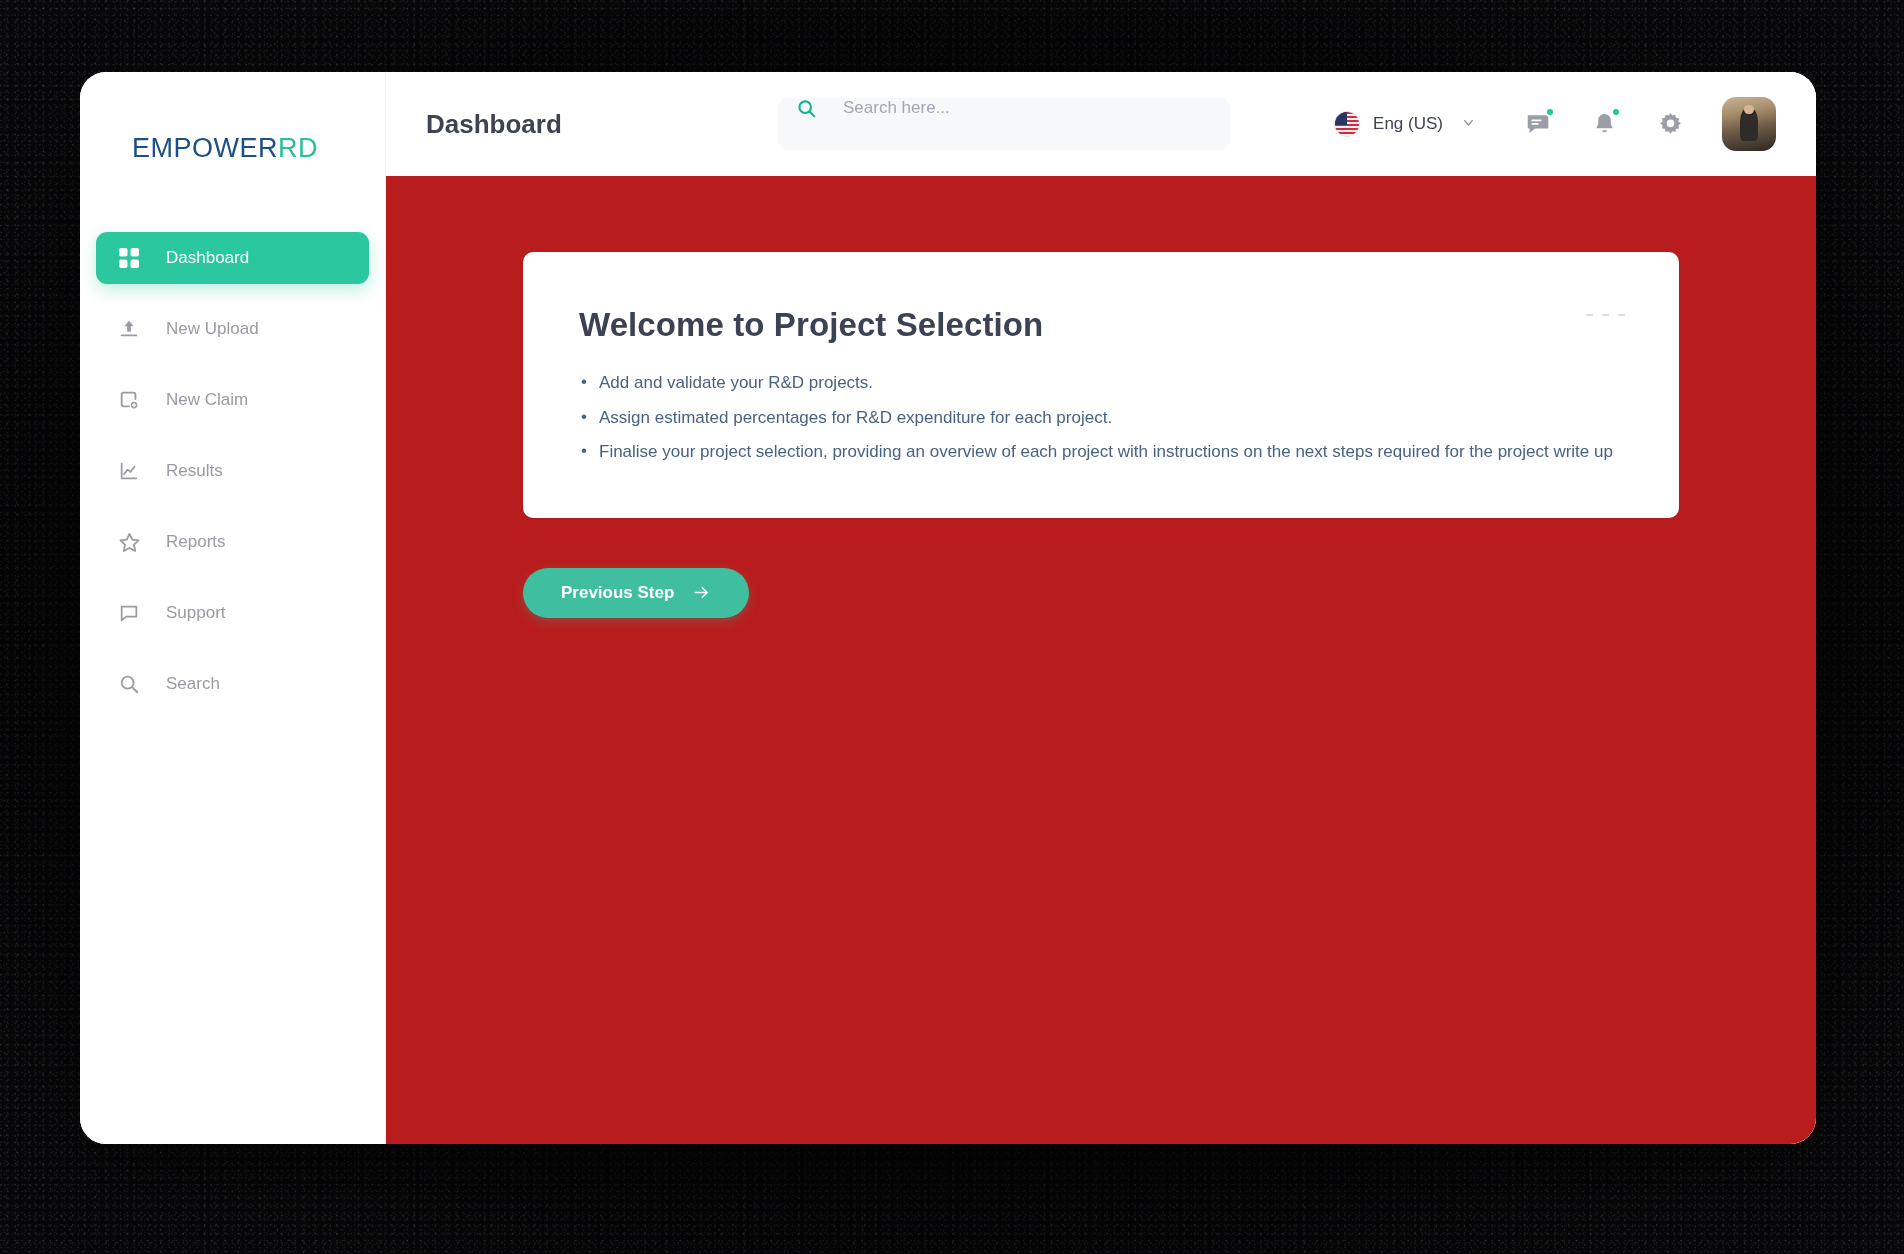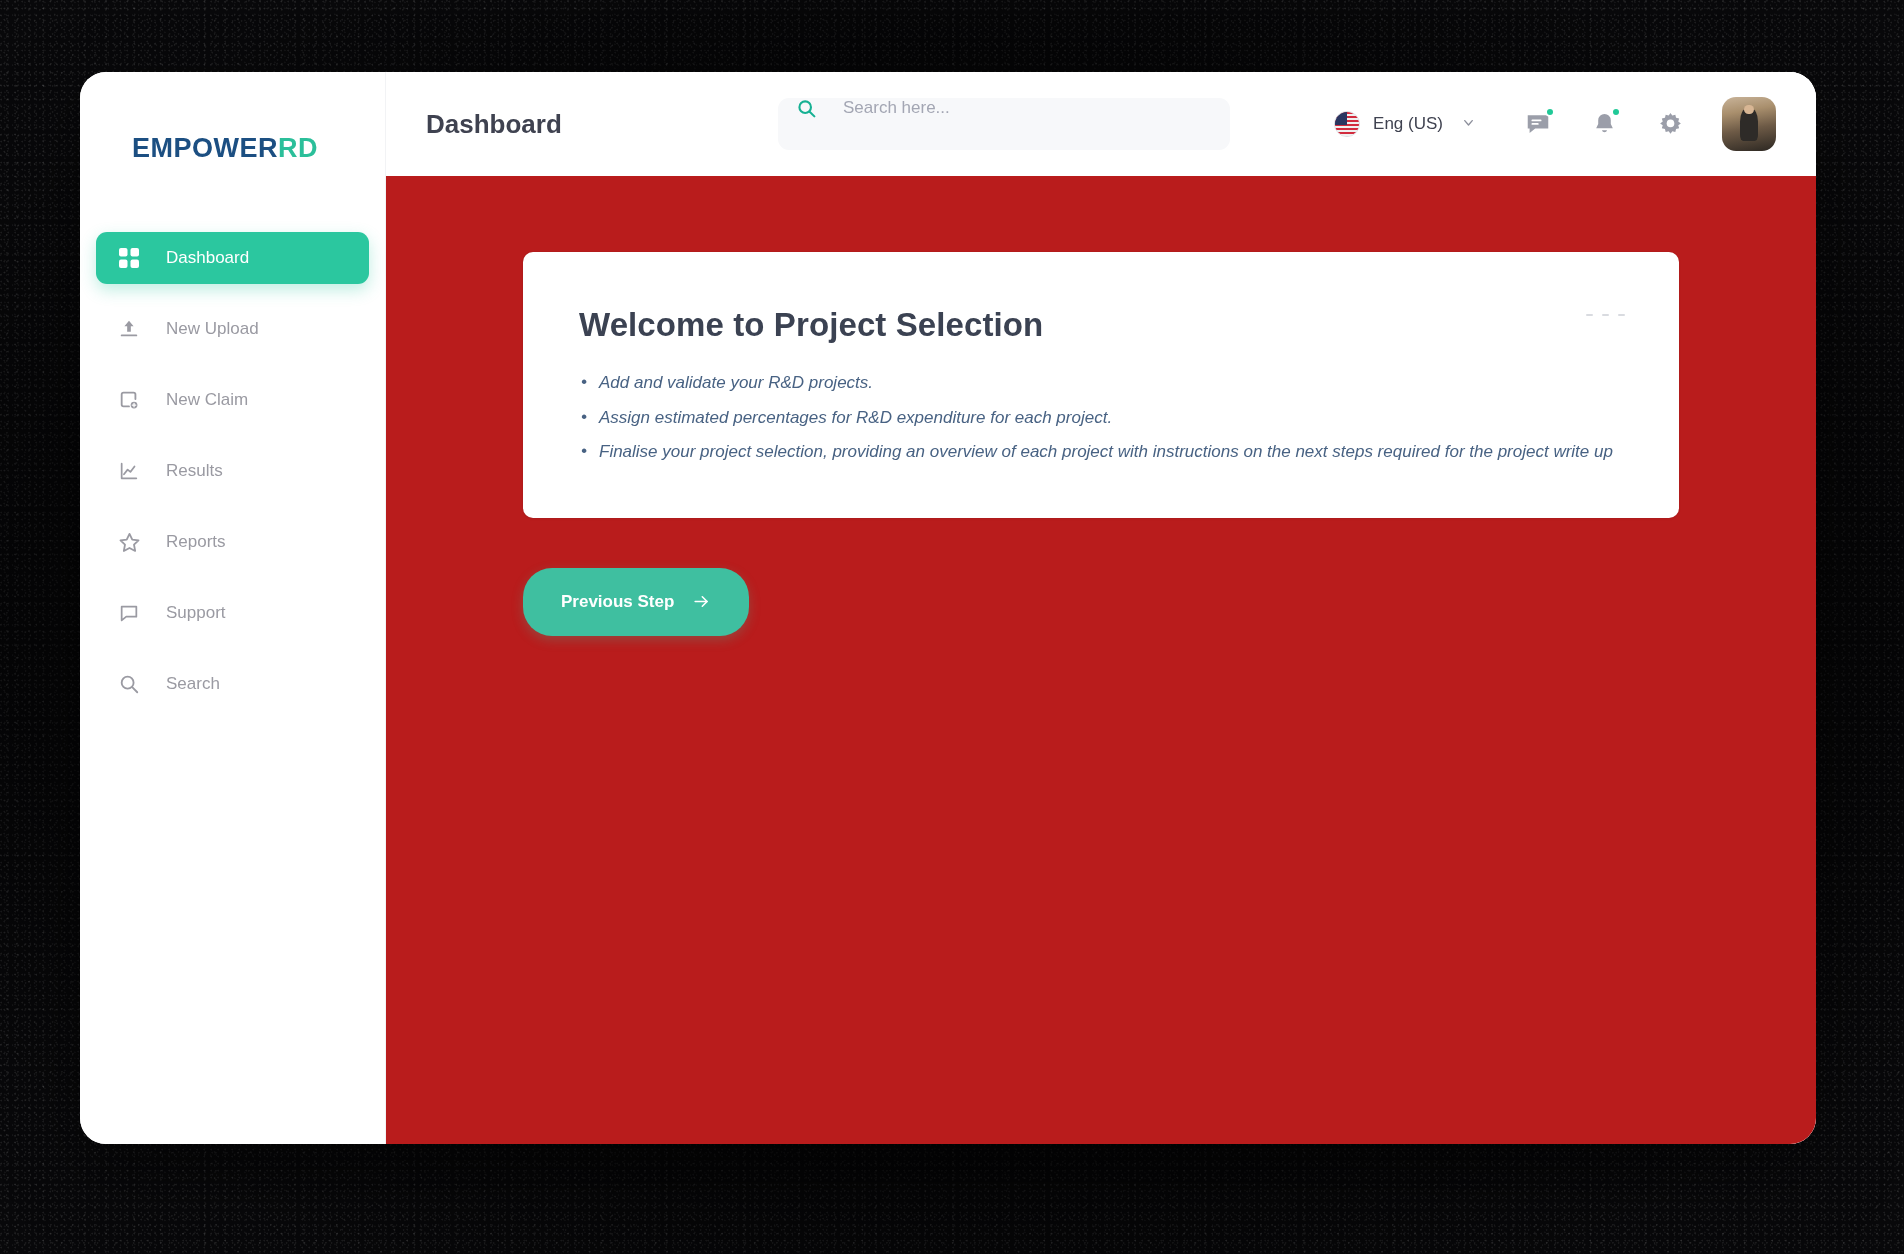--- a/index.html
+++ b/index.html
@@ -67,7 +67,7 @@
     padding-left: 52px;
     letter-spacing: 0.5px;
     font-size: 27px;
-    font-weight: 700;
+    font-weight: 400;
   }
   .logo-empower { color: #1c4f82; }
   .logo-rd { color: #2bbf9a; }

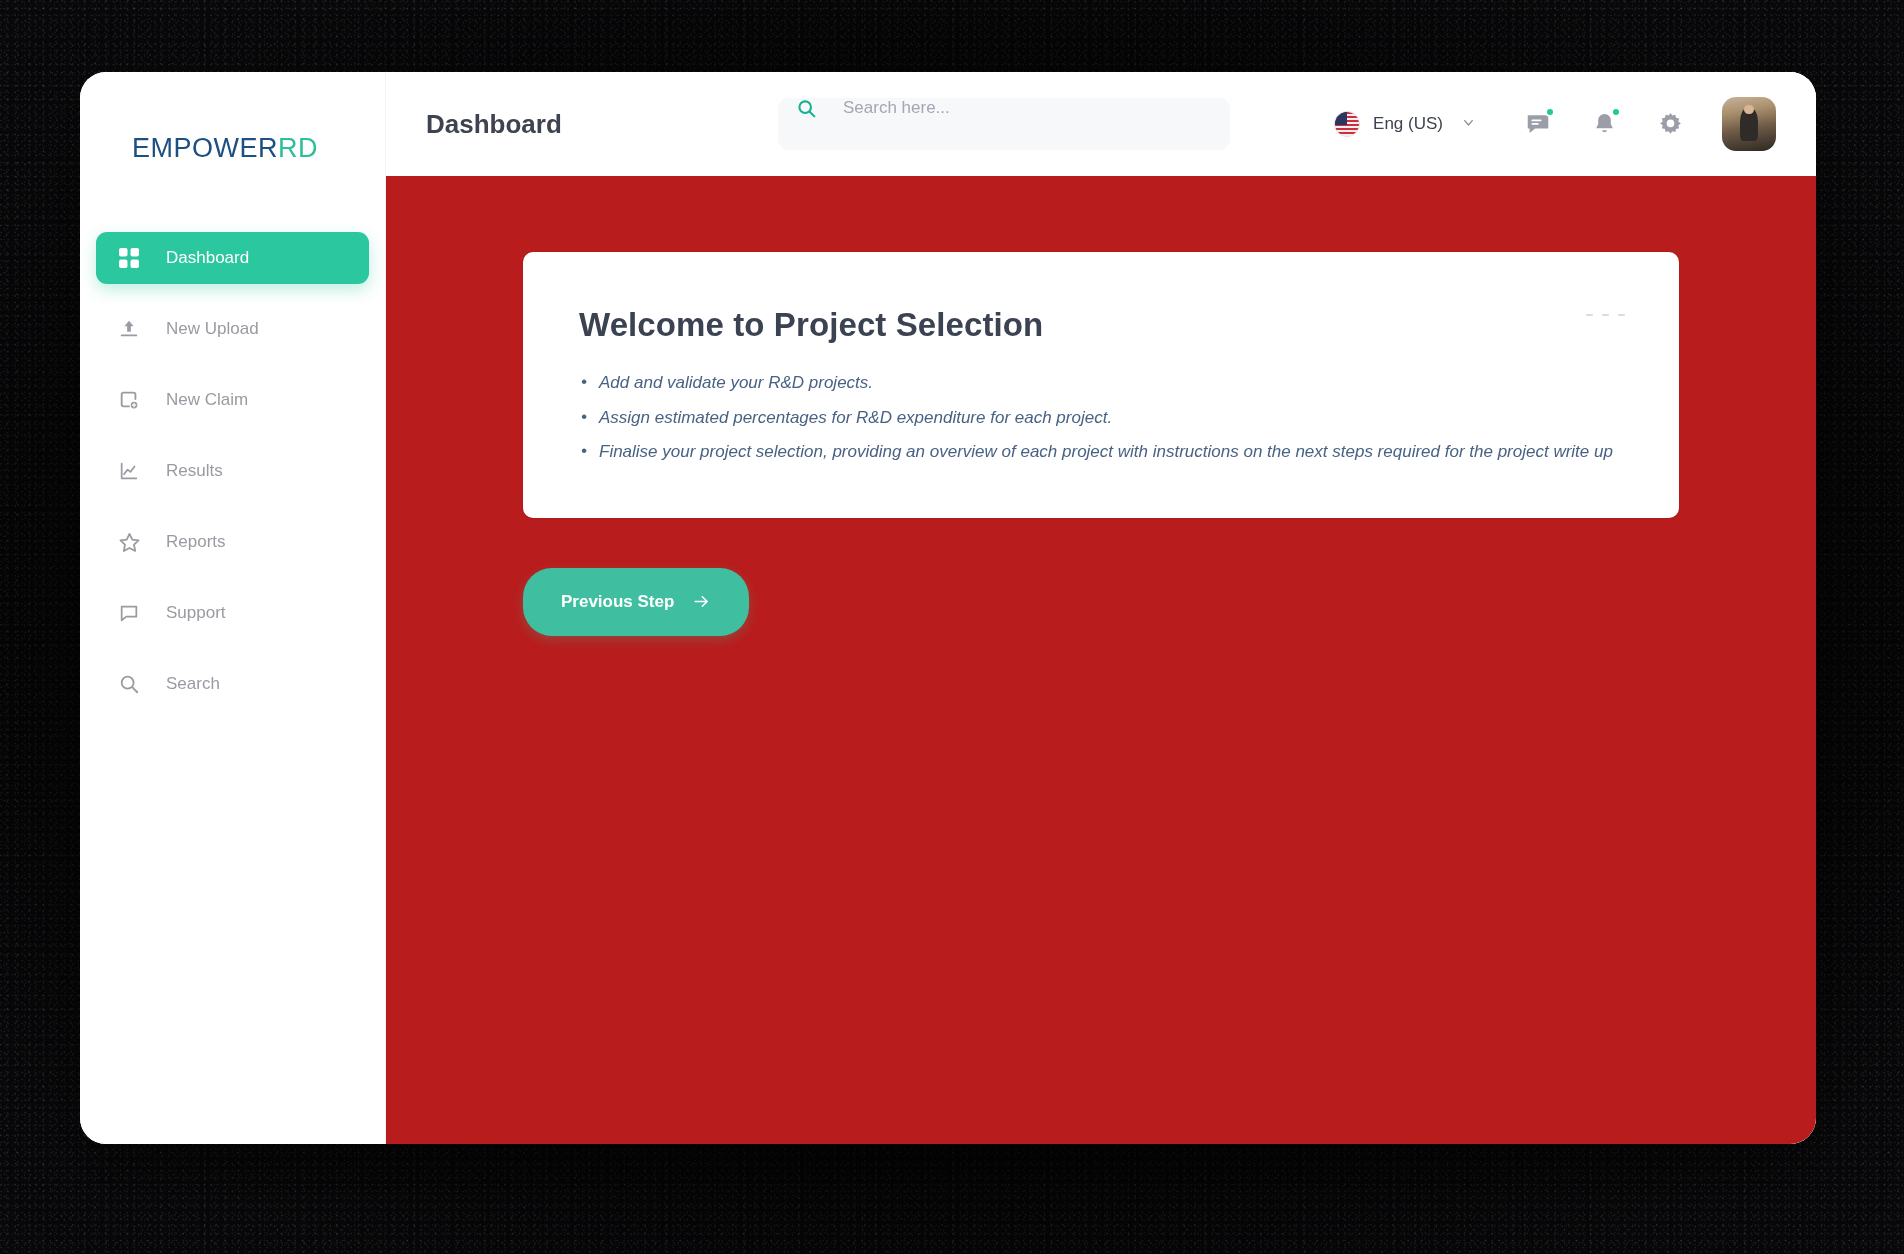--- a/index.html
+++ b/index.html
@@ -262,7 +262,6 @@
     line-height: 1.56;
     color: #486283;
     margin-bottom: 8px;
-    font-style: italic;
   }
   #card-list li::before {
     content: "•";

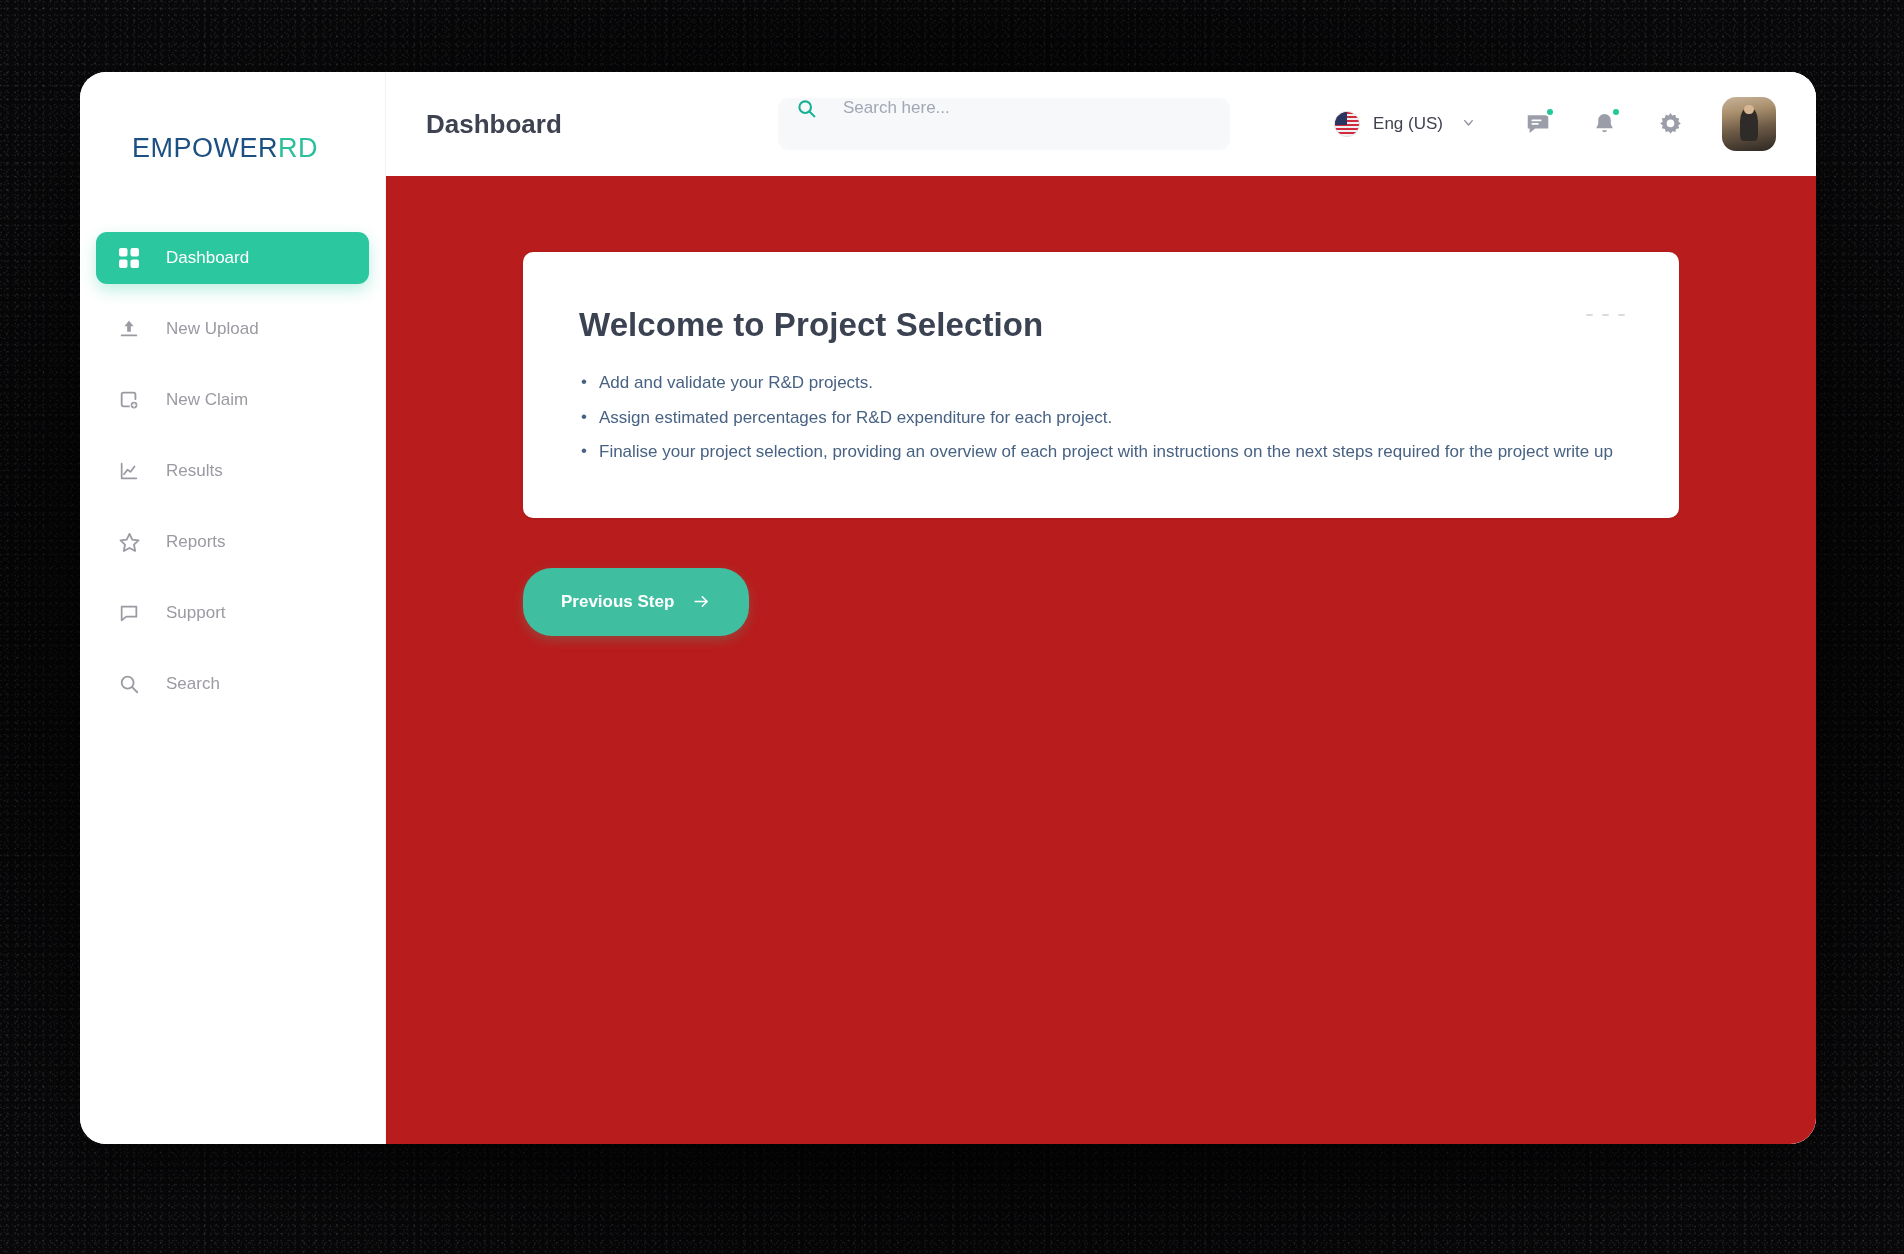--- a/index.html
+++ b/index.html
@@ -295,7 +295,7 @@
   }
 
   .step-btn {
-    height: 68px;
+    height: 50px;
     background: #3fbfa0;
     color: #ffffff;
     border: 0;

